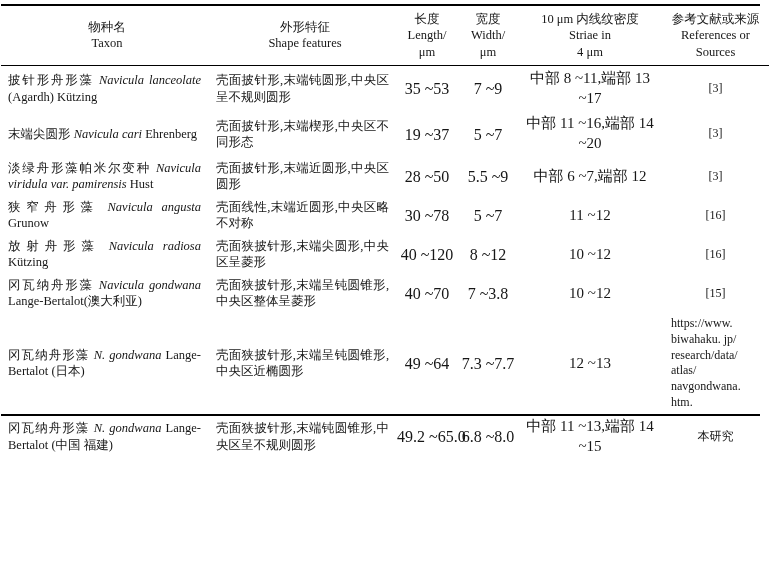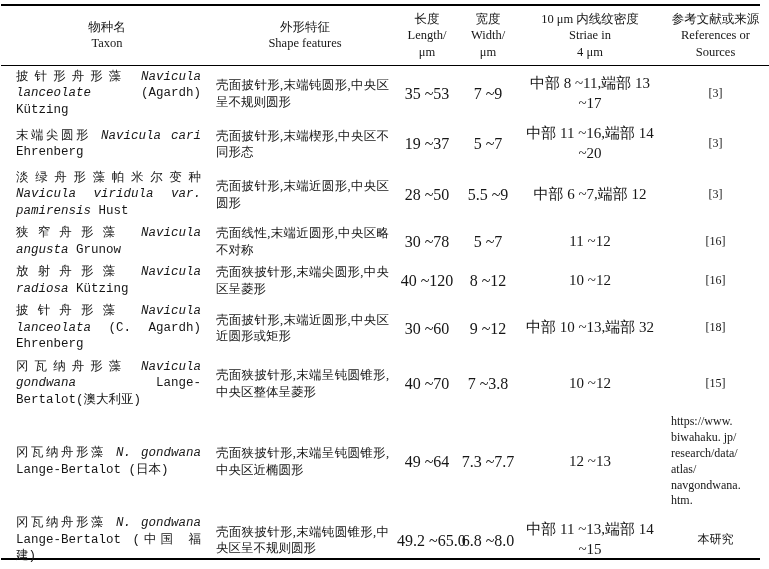--- a/index.html
+++ b/index.html
@@ -14,7 +14,7 @@
   .sheet {
     box-sizing: border-box;
     margin: 4px 9px 0 1px;
-    height: 556px;
+    height: 412px;
     border-top: 2.5px solid #000;
     border-bottom: 2.5px solid #000;
   }

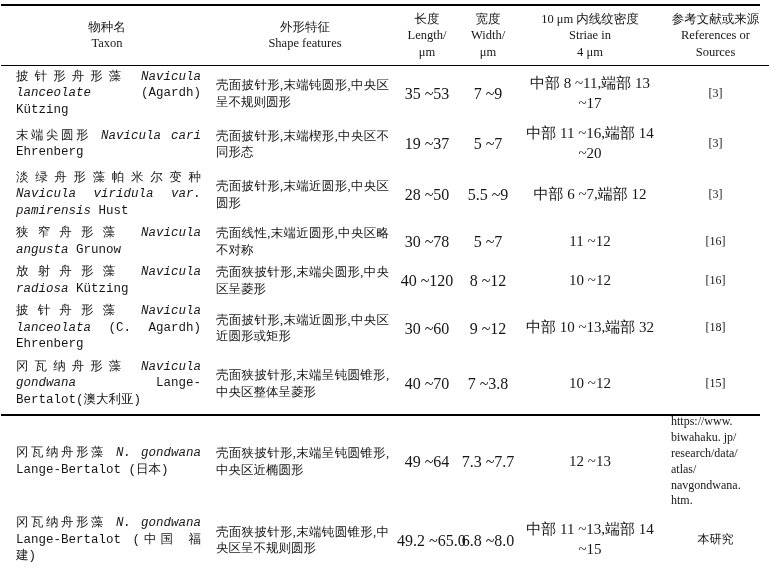--- a/index.html
+++ b/index.html
@@ -42,9 +42,8 @@
   .pre { white-space: pre-line; }
   .taxon {
     text-align: justify;
-    padding-left: 15px;
+    padding-left: 7px;
     padding-right: 12px;
-    font-family: Liberation Mono, monospace;
   }
   .shape {
     text-align: justify;

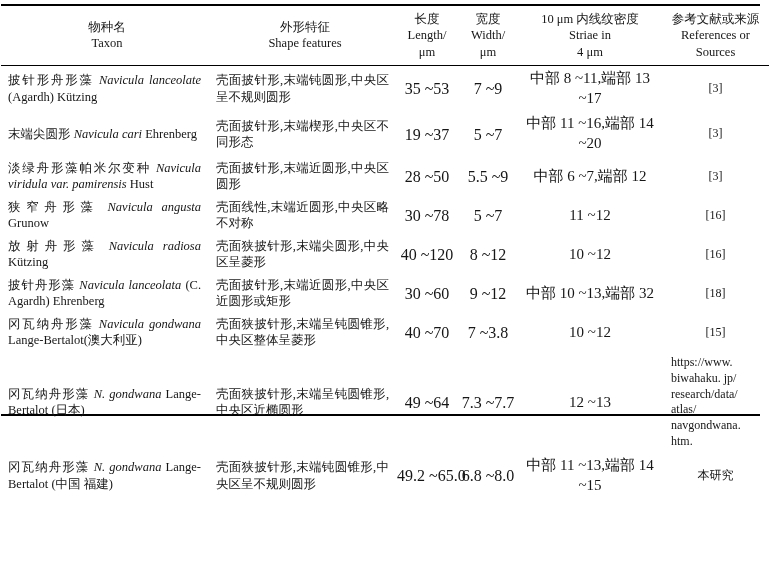--- a/index.html
+++ b/index.html
@@ -160,14 +160,6 @@
           <td class="ref">[16]</td>
         </tr>
         <tr>
-          <td class="taxon"><span>披针舟形藻</span> <span class="latin">Navicula lanceolata</span> <span>(C. Agardh) Ehrenberg</span></td>
-          <td class="shape">壳面披针形,末端近圆形,中央区近圆形或矩形</td>
-          <td class="num">30 ~60</td>
-          <td class="num">9 ~12</td>
-          <td class="striae">中部 10 ~13,端部 32</td>
-          <td class="ref">[18]</td>
-        </tr>
-        <tr>
           <td class="taxon"><span>冈瓦纳舟形藻</span> <span class="latin">Navicula gondwana</span> <span>Lange-Bertalot(澳大利亚)</span></td>
           <td class="shape">壳面狭披针形,末端呈钝圆锥形,中央区整体呈菱形</td>
           <td class="num">40 ~70</td>

